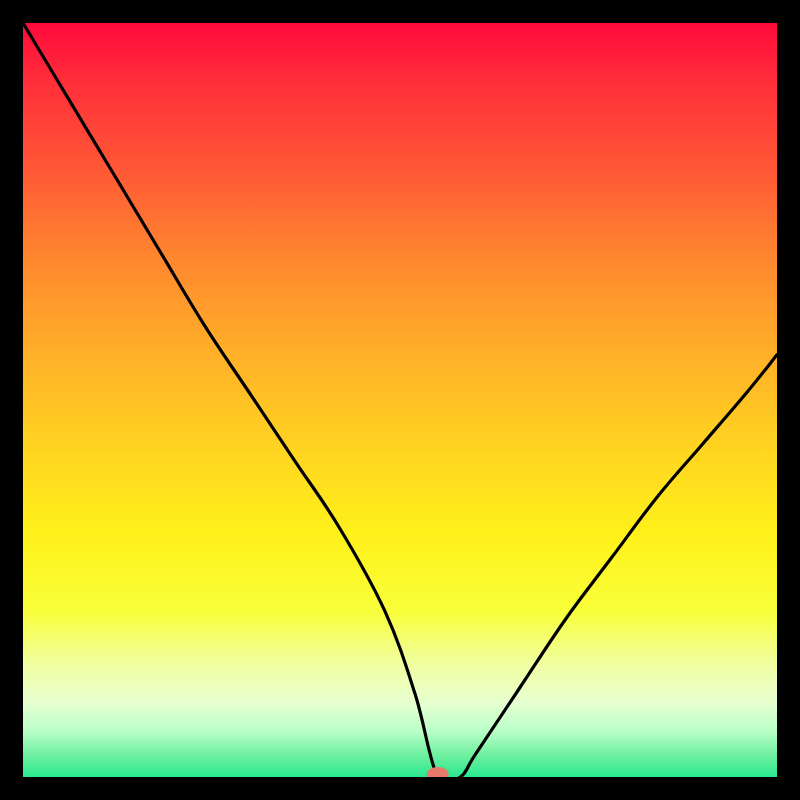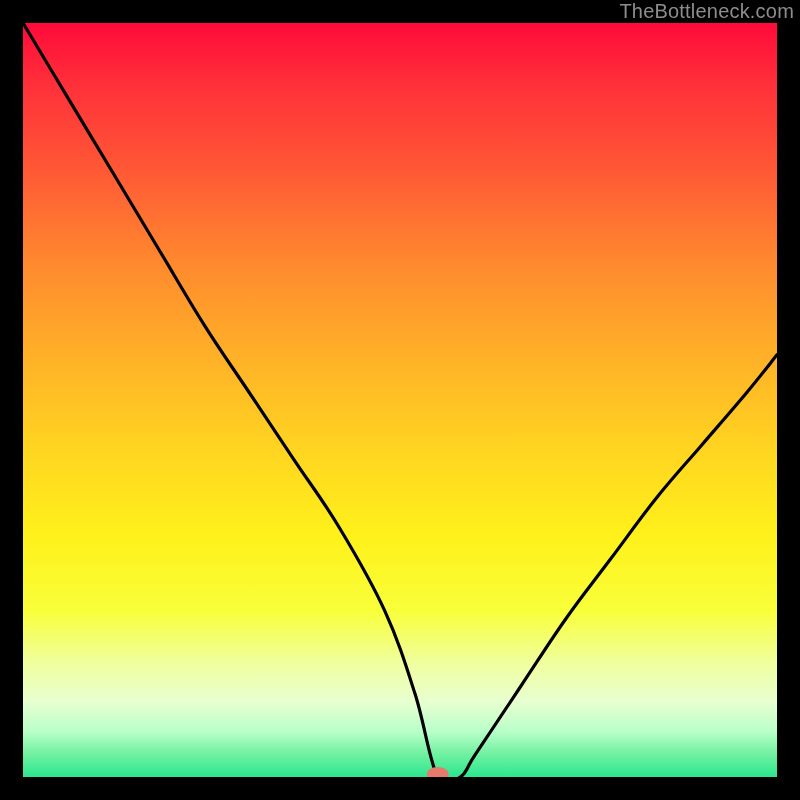--- a/index.html
+++ b/index.html
@@ -64,7 +64,6 @@
 
 <div class="frame">
 
-  <div class="attribution">TheBottleneck.com</div>
 
   <div class="plot-area">
     <svg class="curve" viewBox="0 0 754 754" preserveAspectRatio="none">

